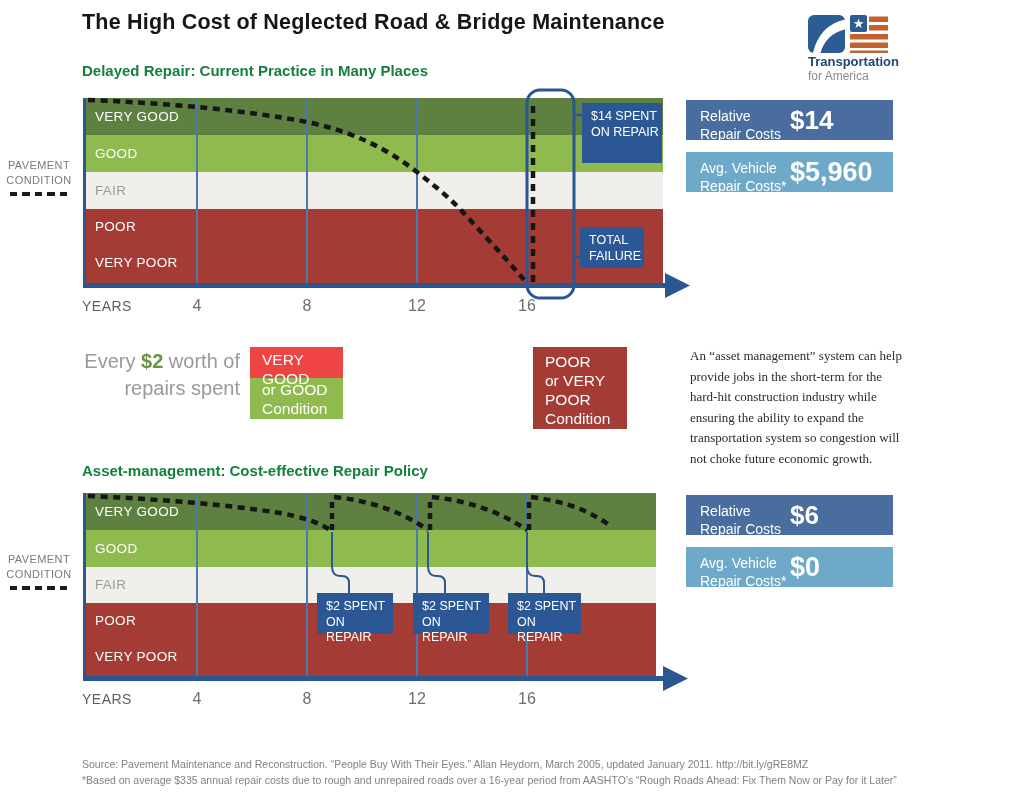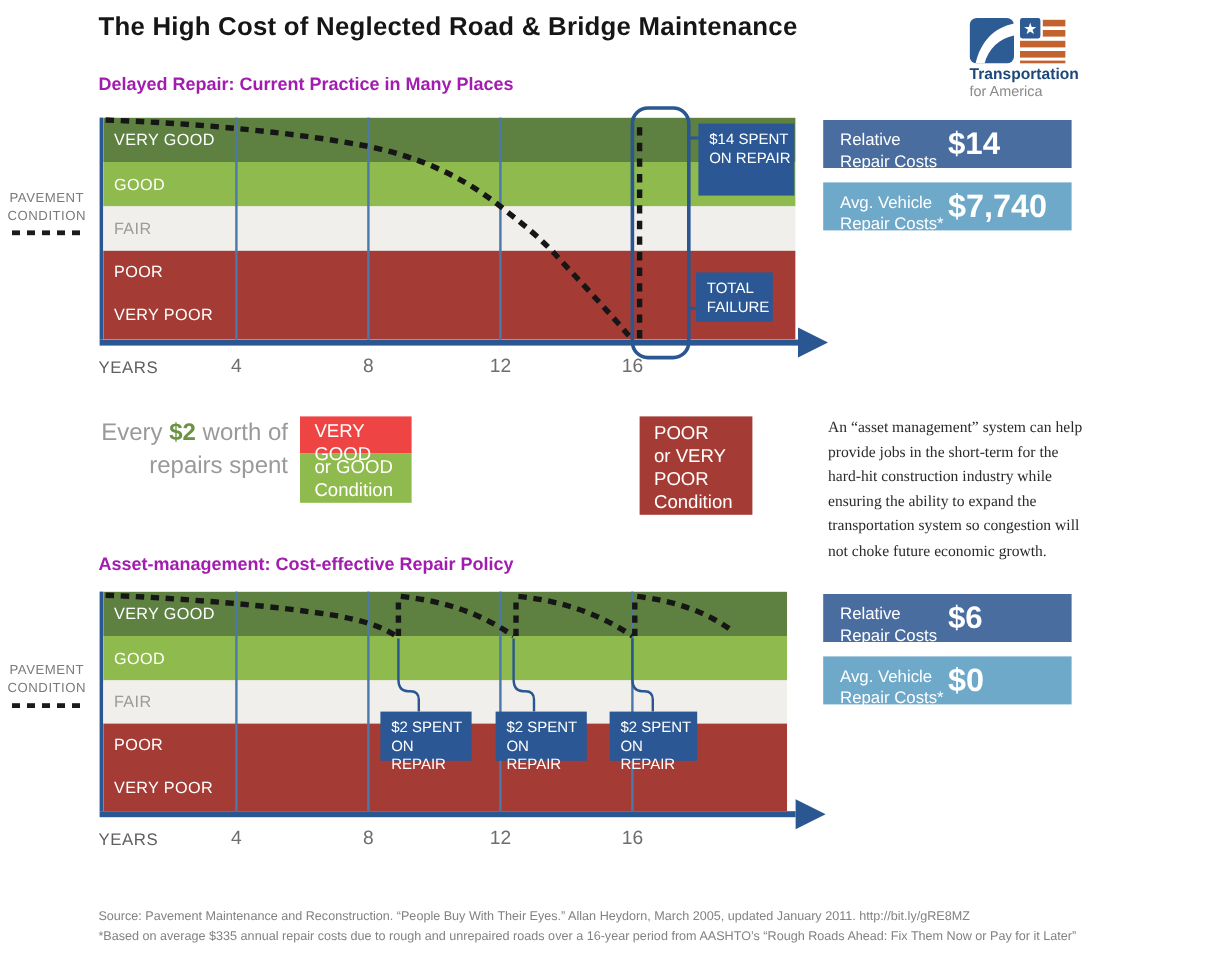--- a/index.html
+++ b/index.html
@@ -9,7 +9,7 @@
   .pre{white-space:pre-line;}
 
   .title{left:82px;top:10px;font-size:21.5px;font-weight:bold;color:#161616;letter-spacing:0.2px;}
-  .subtitle{font-size:15px;font-weight:bold;color:#a21caf;}
+  .subtitle{font-size:15px;font-weight:bold;color:#15803d;}
 
   
   .logo-name{left:808px;top:54px;font-size:13px;font-weight:bold;color:#1d4878;}

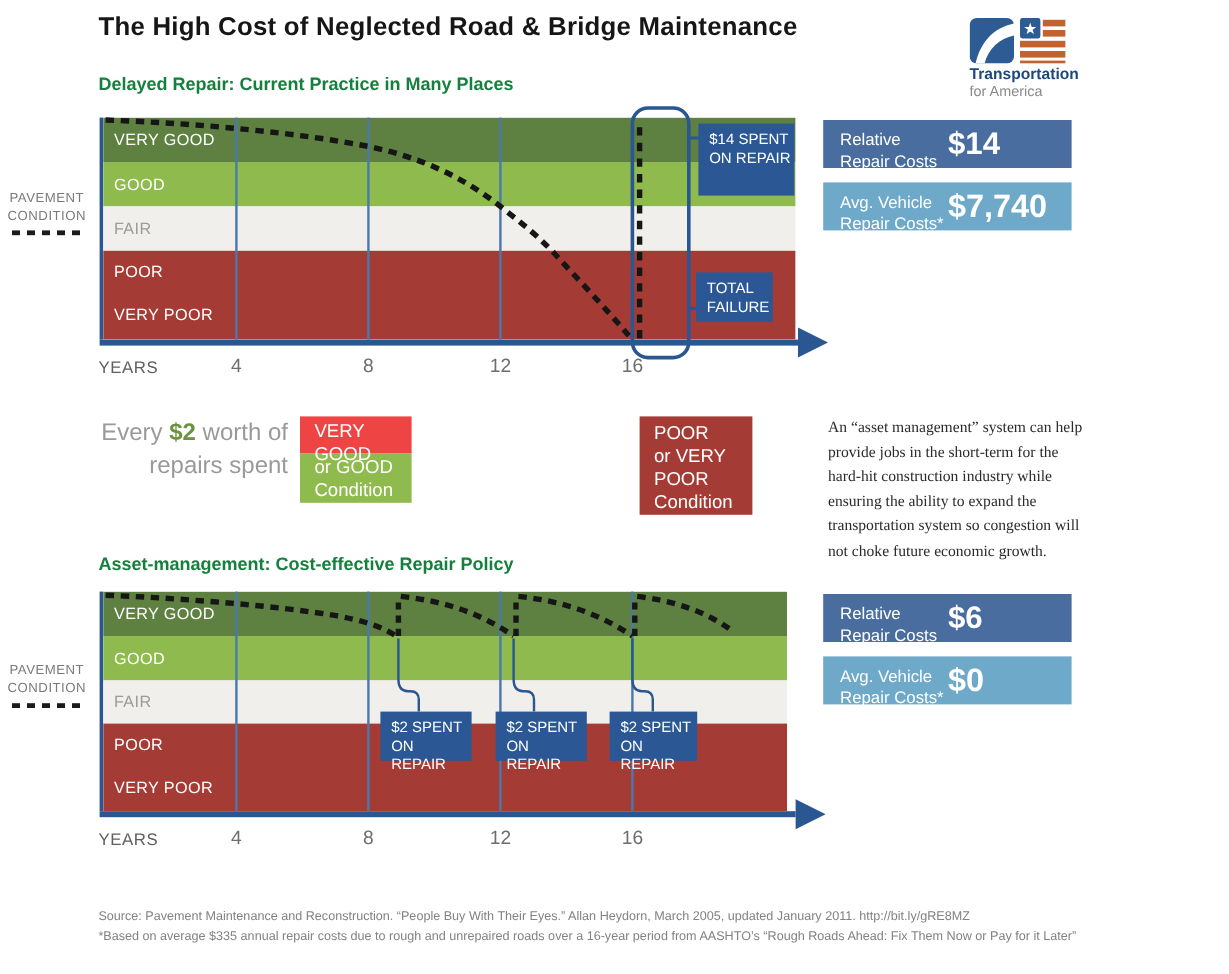--- a/index.html
+++ b/index.html
@@ -127,7 +127,7 @@
   <div class="abs costbox cb-light" style="left:686px;top:152px;">
     <div class="cb-label pre">Avg. Vehicle
 Repair Costs*</div>
-    <div class="cb-value" style="font-size:27px;">$7,740</div>
+    <div class="cb-value" style="font-size:27px;">$5,960</div>
   </div>
 
   <div class="abs midtext" style="left:60px;top:348px;width:180px;">

